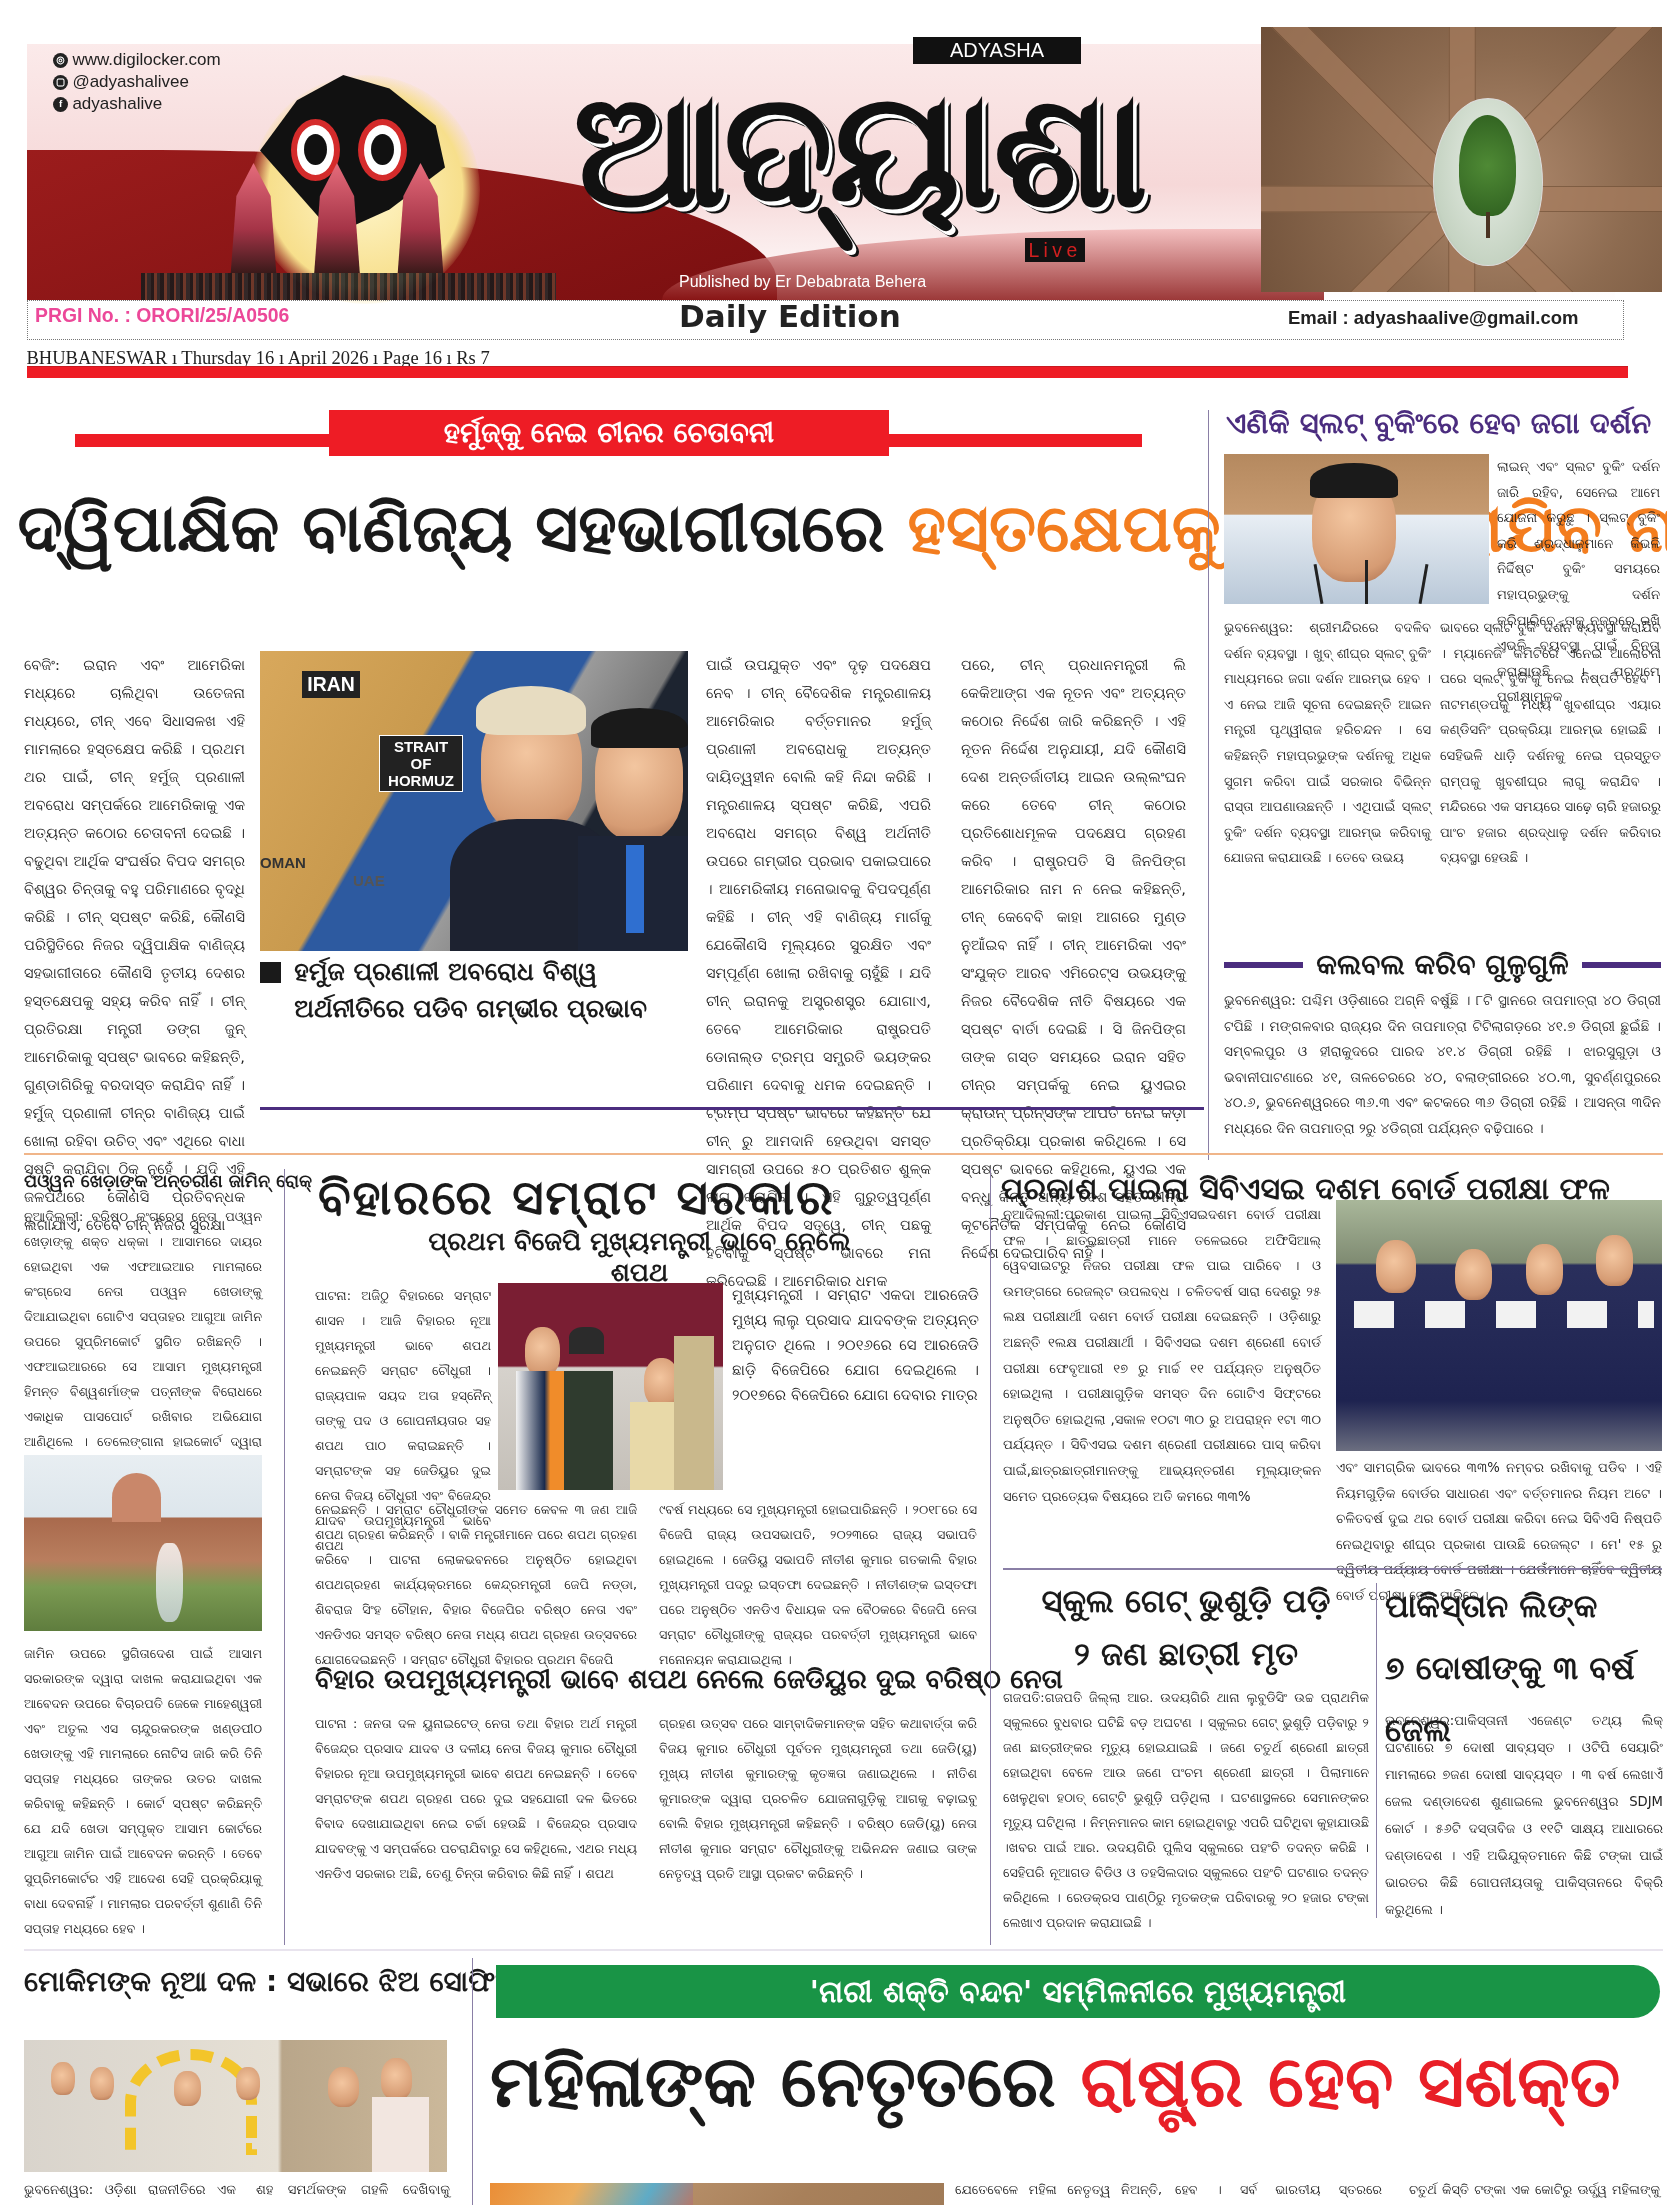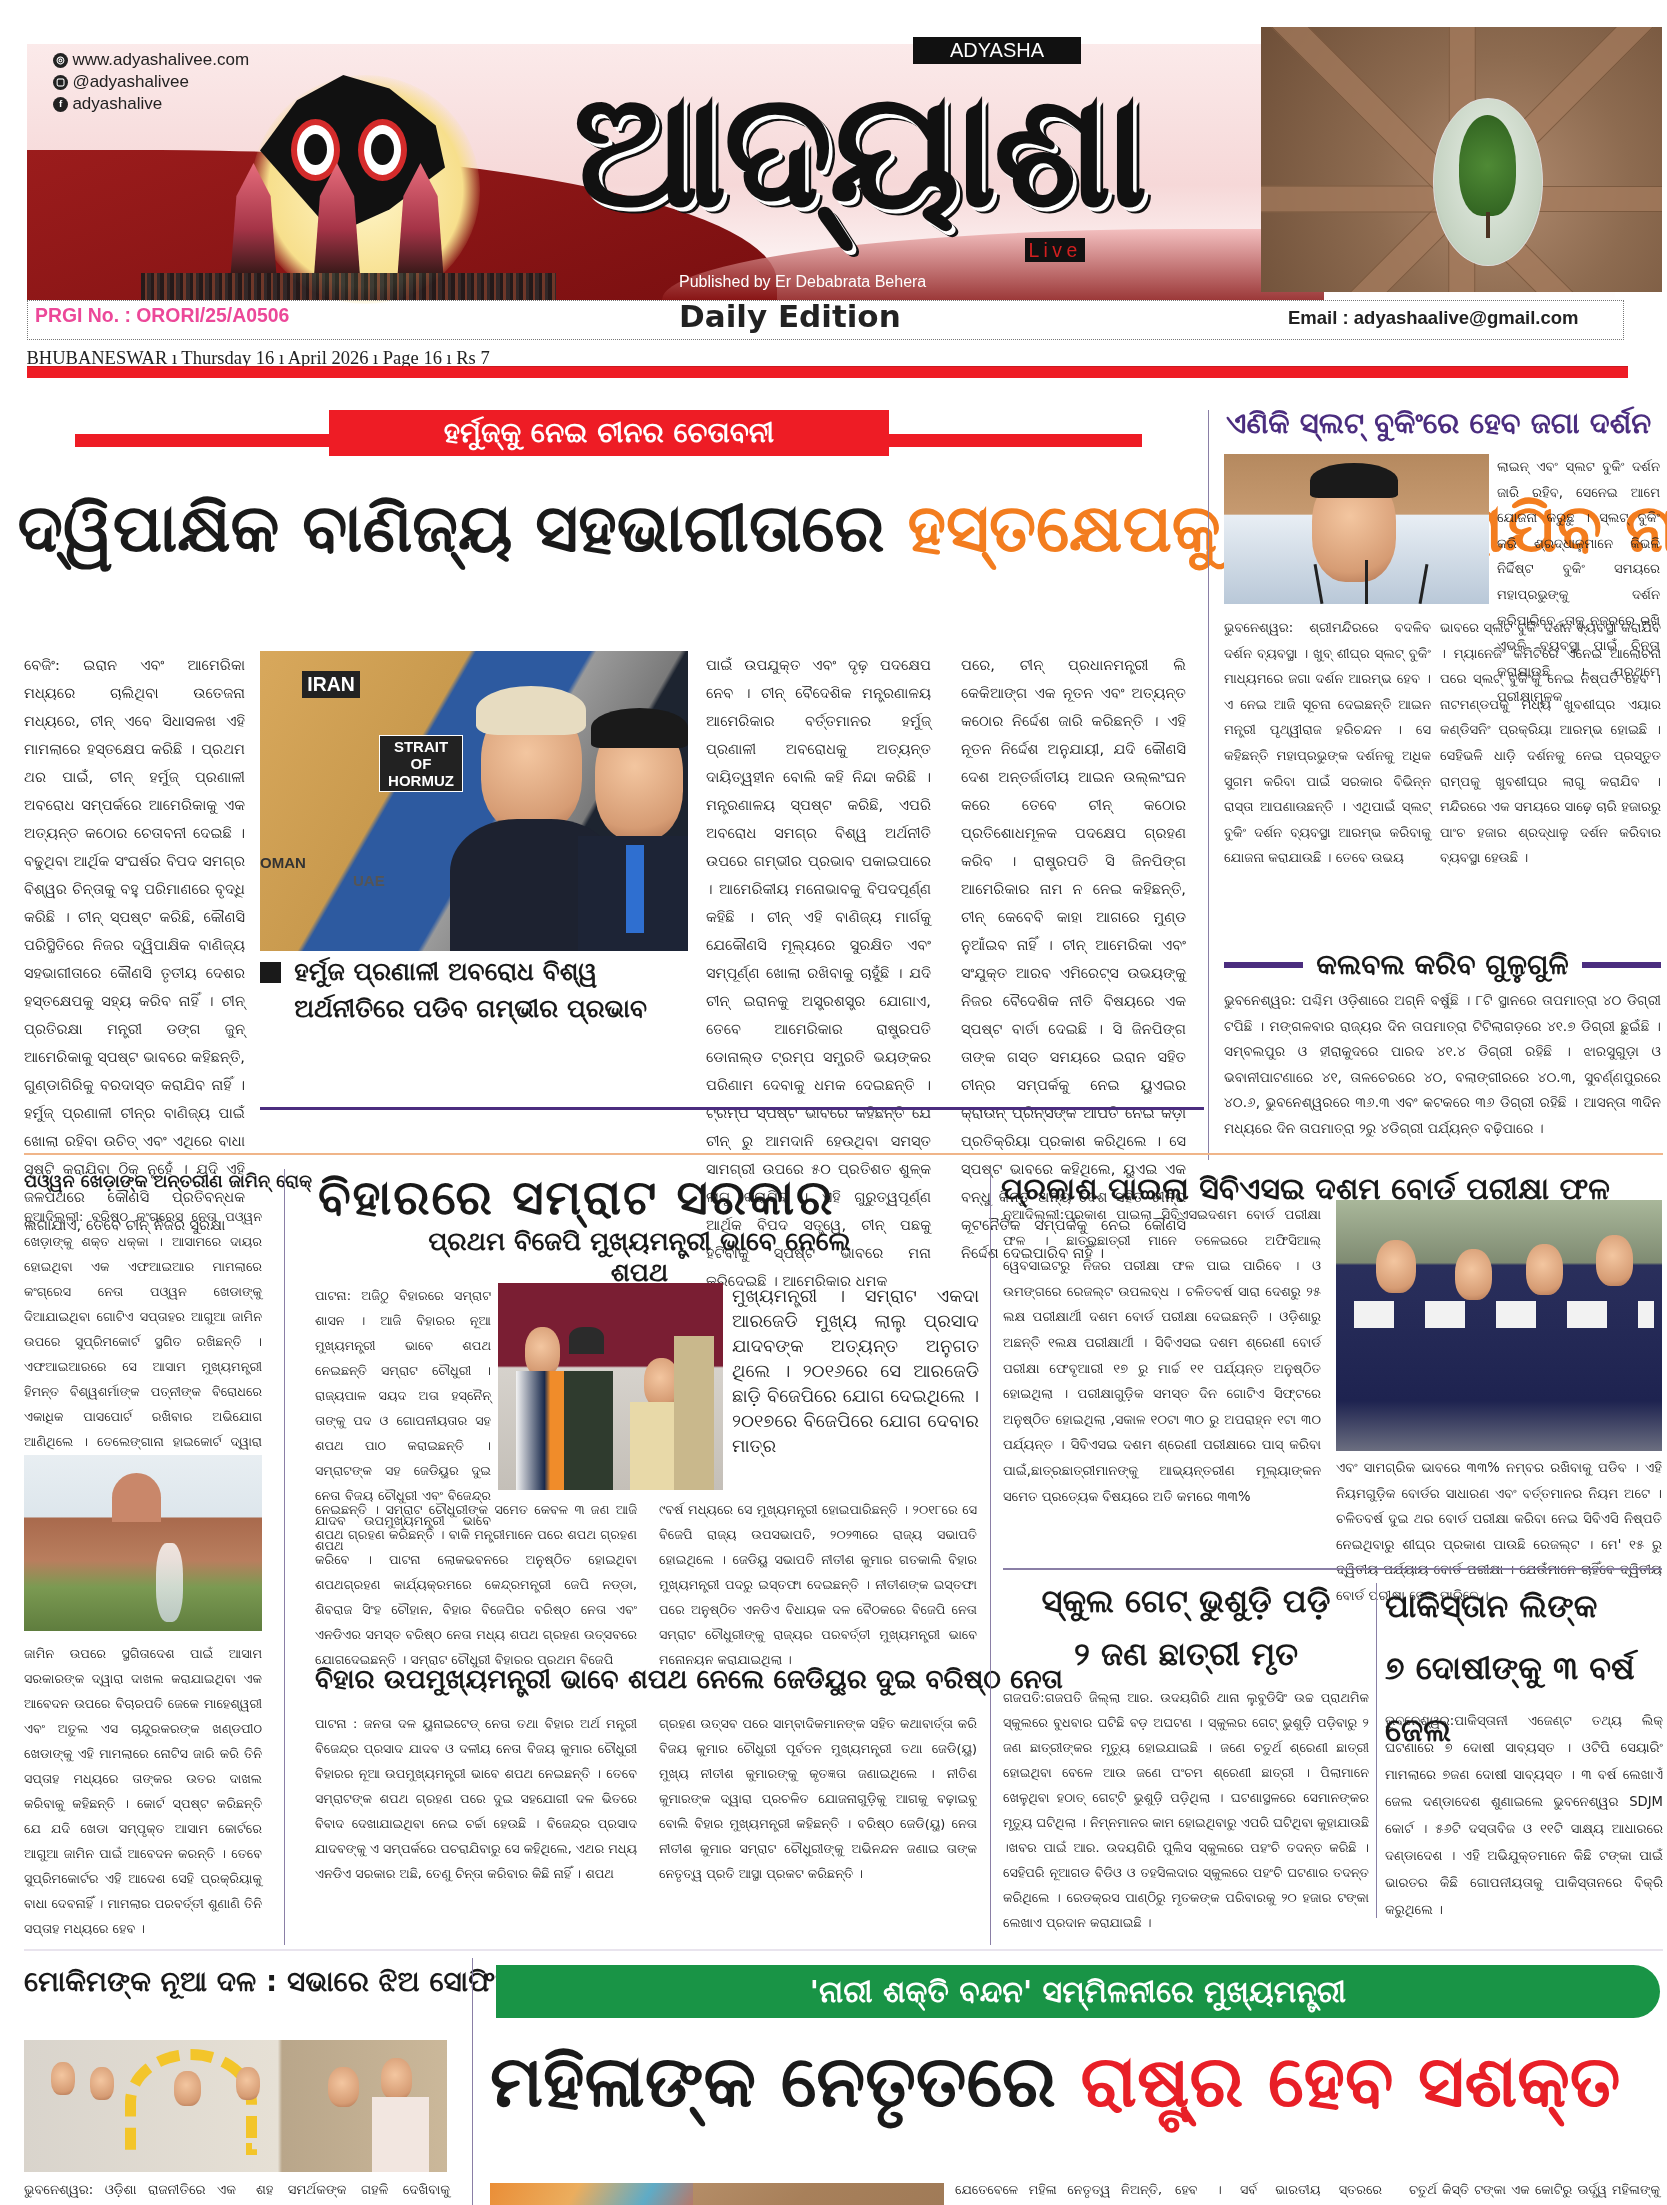--- a/index.html
+++ b/index.html
@@ -144,7 +144,7 @@
   <div class="abs social">
     <div class="row">
       <span class="ico">◎</span>
-      <span>www.adyashalivee.com</span>
+      <span>www.digilocker.com</span>
     </div>
     <div class="row">
       <span class="ico">▢</span>

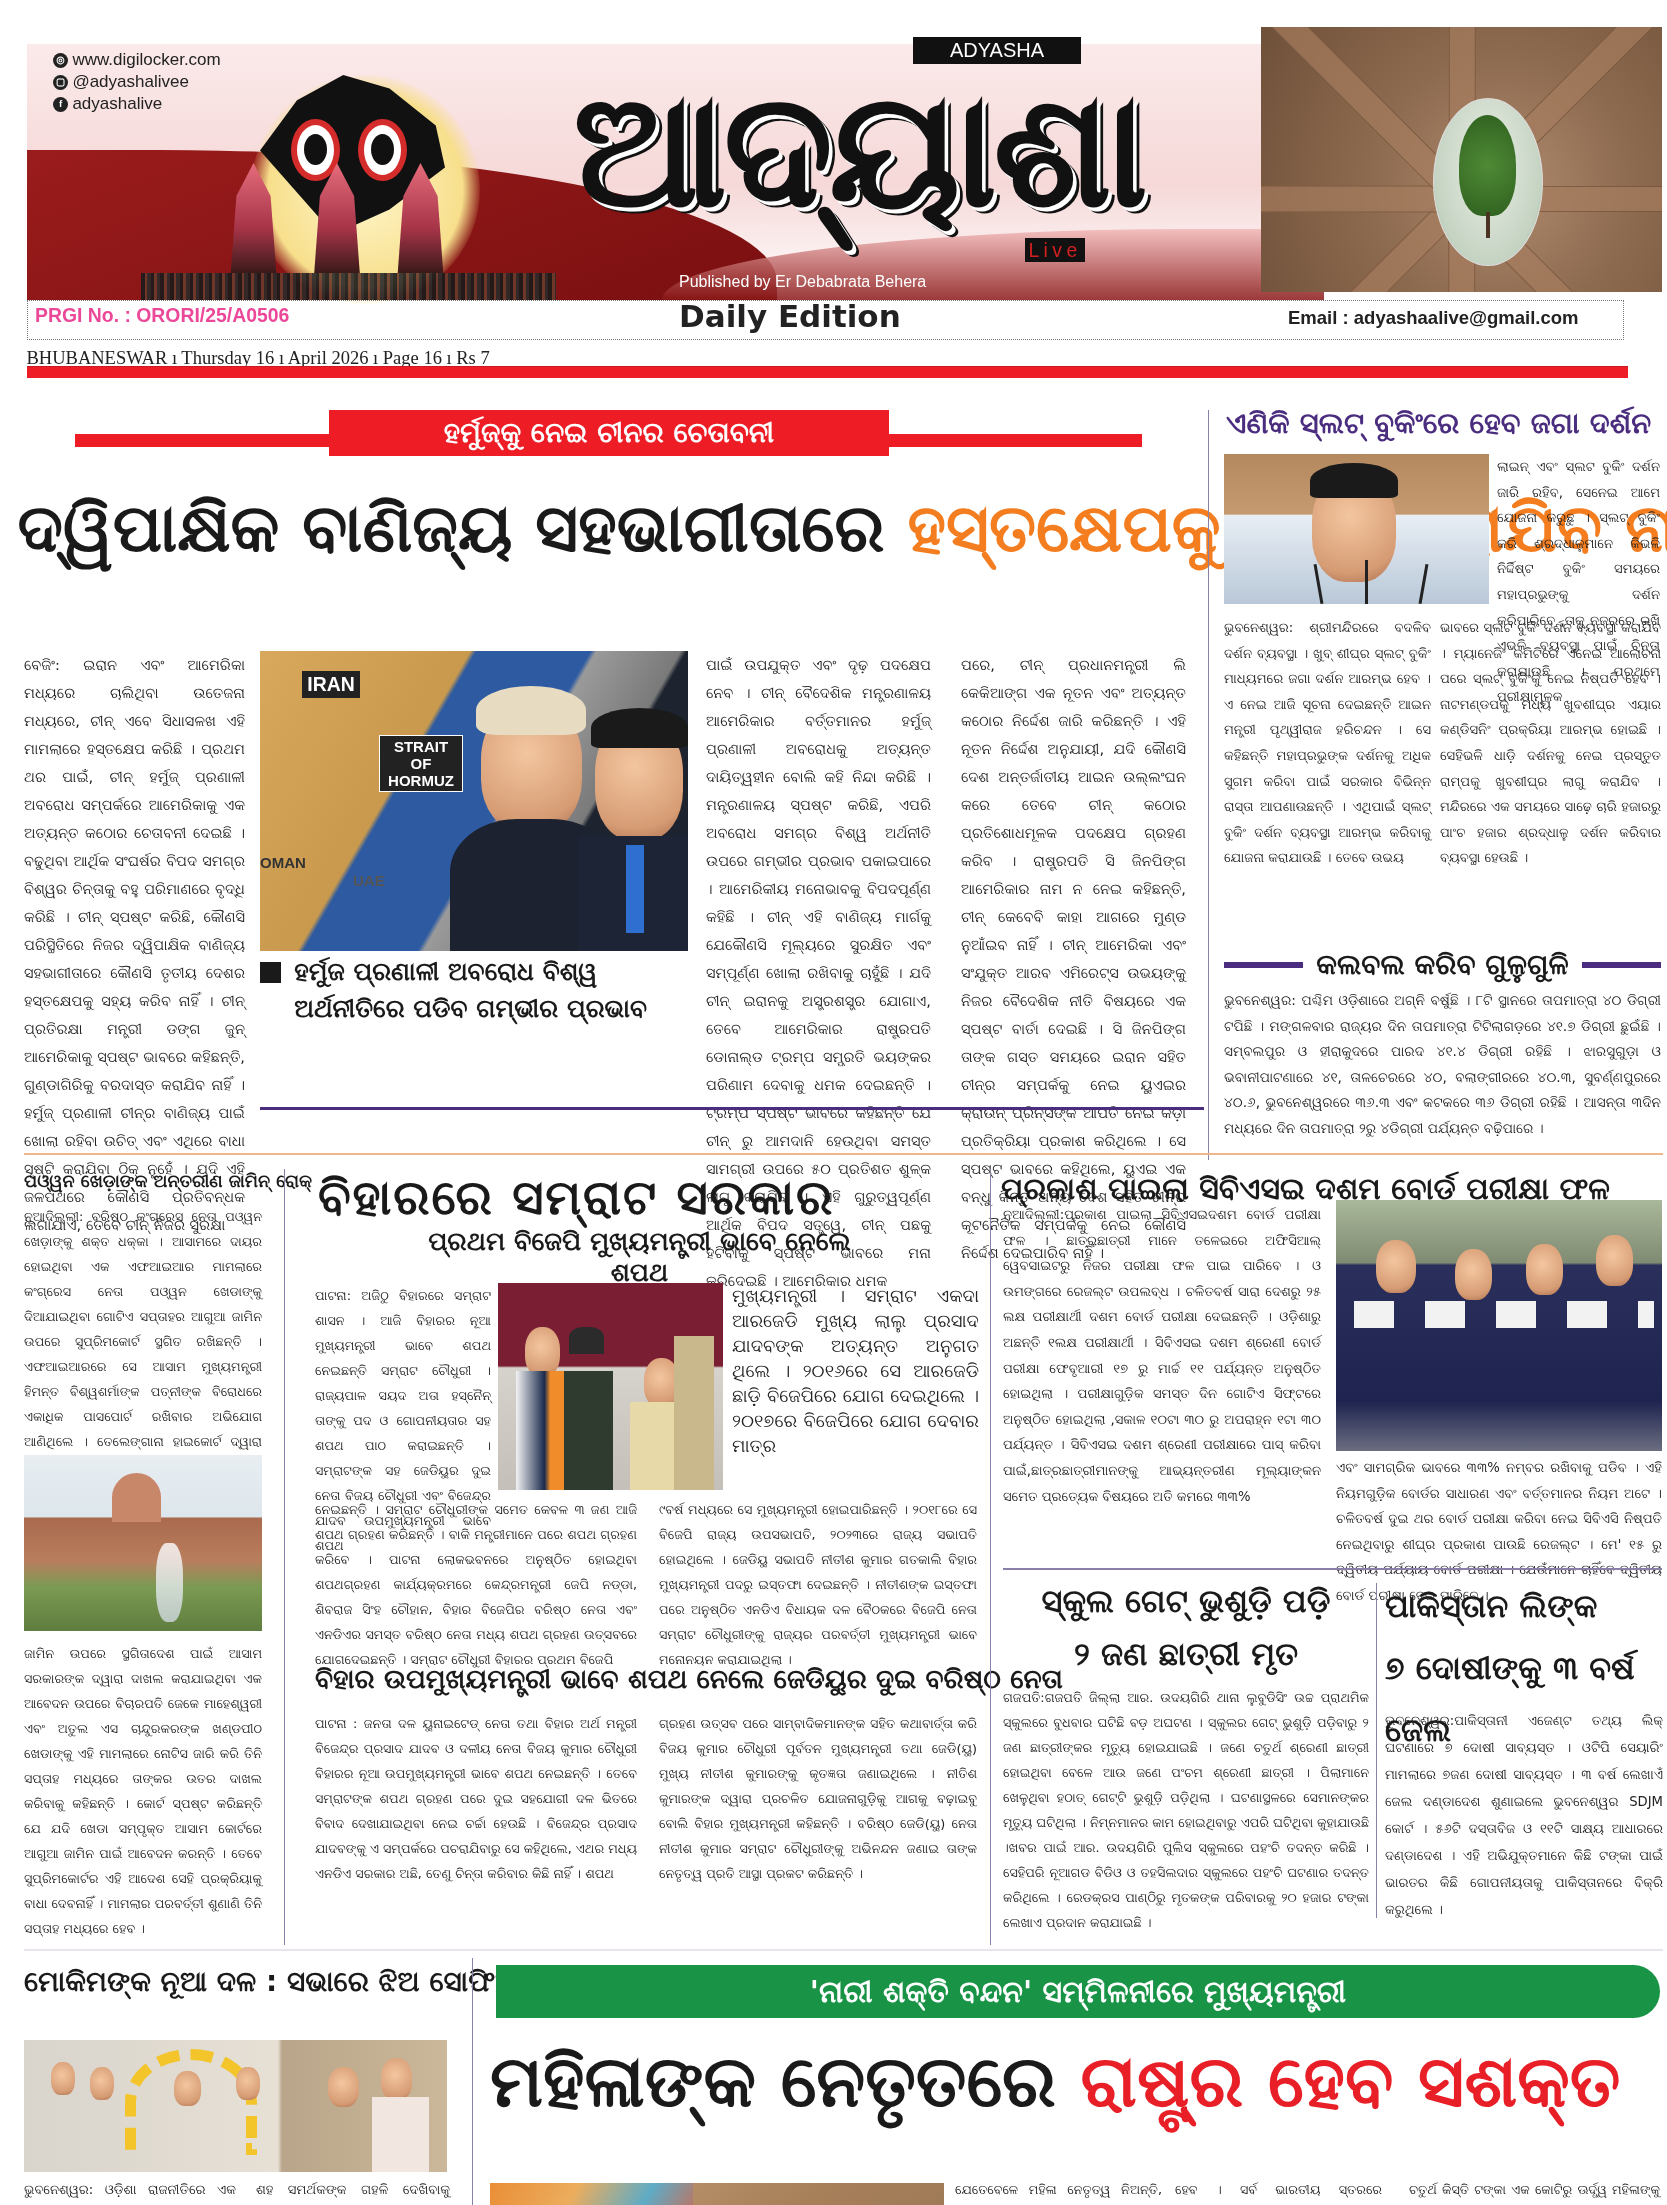--- a/index.html
+++ b/index.html
@@ -262,7 +262,7 @@
   <div style="position:absolute;left:132px;top:119px;width:62px;height:88px;background:#e8d9a8;"></div>
   <div style="position:absolute;left:176px;top:53px;width:40px;height:154px;background:#c9b88c;"></div>
 </div>
-<div class="abs body-text" style="left:732px;top:1283px;width:247px;font-size:18px;line-height:25px;">ମୁଖ୍ୟମନ୍ତ୍ରୀ । ସମ୍ରାଟ ଏକଦା ଆରଜେଡି ମୁଖ୍ୟ ଲାଲୁ ପ୍ରସାଦ ଯାଦବଙ୍କ ଅତ୍ୟନ୍ତ ଅନୁଗତ ଥିଲେ । ୨୦୧୬ରେ ସେ ଆରଜେଡି ଛାଡ଼ି ବିଜେପିରେ ଯୋଗ ଦେଇଥିଲେ । ୨୦୧୭ରେ ବିଜେପିରେ ଯୋଗ ଦେବାର ମାତ୍ର</div>
+<div class="abs body-text" style="left:732px;top:1283px;width:247px;font-size:15px;line-height:25px;">ମୁଖ୍ୟମନ୍ତ୍ରୀ । ସମ୍ରାଟ ଏକଦା ଆରଜେଡି ମୁଖ୍ୟ ଲାଲୁ ପ୍ରସାଦ ଯାଦବଙ୍କ ଅତ୍ୟନ୍ତ ଅନୁଗତ ଥିଲେ । ୨୦୧୬ରେ ସେ ଆରଜେଡି ଛାଡ଼ି ବିଜେପିରେ ଯୋଗ ଦେଇଥିଲେ । ୨୦୧୭ରେ ବିଜେପିରେ ଯୋଗ ଦେବାର ମାତ୍ର</div>
 <div class="abs body-text" style="left:315px;top:1497px;width:322px;font-size:12.8px;line-height:25px;">ନେଇଛନ୍ତି । ସମ୍ରାଟ ଚୌଧୁରୀଙ୍କ ସମେତ କେବଳ ୩ ଜଣ ଆଜି ଶପଥ ଗ୍ରହଣ କରିଛନ୍ତି । ବାକି ମନ୍ତ୍ରୀମାନେ ପରେ ଶପଥ ଗ୍ରହଣ କରିବେ । ପାଟନା ଲୋକଭବନରେ ଅନୁଷ୍ଠିତ ହୋଇଥିବା ଶପଥଗ୍ରହଣ କାର୍ଯ୍ୟକ୍ରମରେ କେନ୍ଦ୍ରମନ୍ତ୍ରୀ ଜେପି ନଡ୍ଡା, ଶିବରାଜ ସିଂହ ଚୌହାନ, ବିହାର ବିଜେପିର ବରିଷ୍ଠ ନେତା ଏବଂ ଏନଡିଏର ସମସ୍ତ ବରିଷ୍ଠ ନେତା ମଧ୍ୟ ଶପଥ ଗ୍ରହଣ ଉତ୍ସବରେ ଯୋଗଦେଇଛନ୍ତି । ସମ୍ରାଟ ଚୌଧୁରୀ ବିହାରର ପ୍ରଥମ ବିଜେପି</div>
 <div class="abs body-text" style="left:659px;top:1497px;width:318px;font-size:12.8px;line-height:25px;">୯ବର୍ଷ ମଧ୍ୟରେ ସେ ମୁଖ୍ୟମନ୍ତ୍ରୀ ହୋଇପାରିଛନ୍ତି । ୨୦୧୮ରେ ସେ ବିଜେପି ରାଜ୍ୟ ଉପସଭାପତି, ୨୦୨୩ରେ ରାଜ୍ୟ ସଭାପତି ହୋଇଥିଲେ । ଜେଡିୟୁ ସଭାପତି ନୀତୀଶ କୁମାର ଗତକାଲି ବିହାର ମୁଖ୍ୟମନ୍ତ୍ରୀ ପଦରୁ ଇସ୍ତଫା ଦେଇଛନ୍ତି । ନୀତୀଶଙ୍କ ଇସ୍ତଫା ପରେ ଅନୁଷ୍ଠିତ ଏନଡିଏ ବିଧାୟକ ଦଳ ବୈଠକରେ ବିଜେପି ନେତା ସମ୍ରାଟ ଚୌଧୁରୀଙ୍କୁ ରାଜ୍ୟର ପରବର୍ତ୍ତୀ ମୁଖ୍ୟମନ୍ତ୍ରୀ ଭାବେ ମନୋନୟନ କରାଯାଇଥିଲା ।</div>
 

